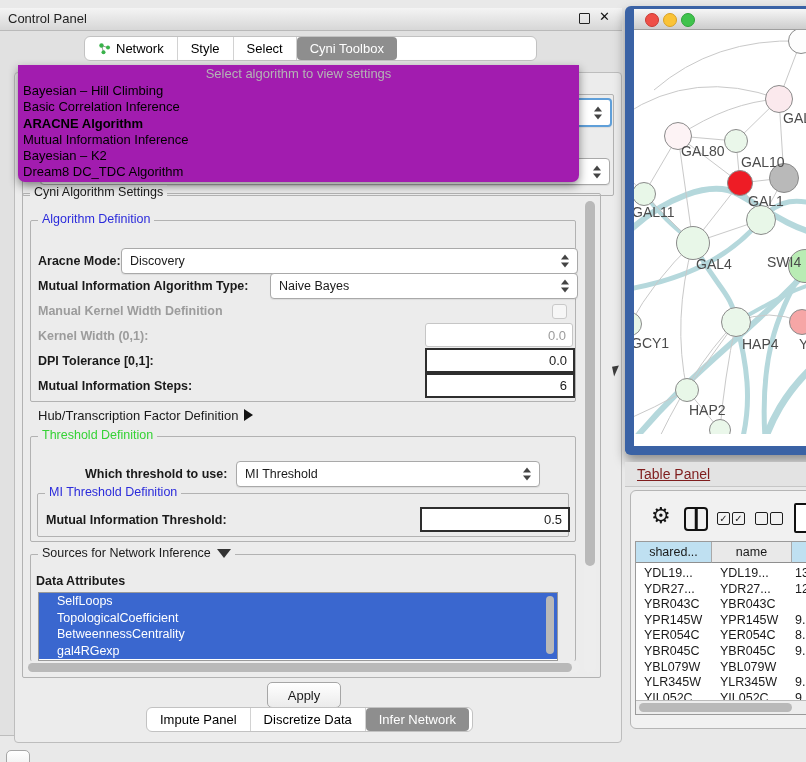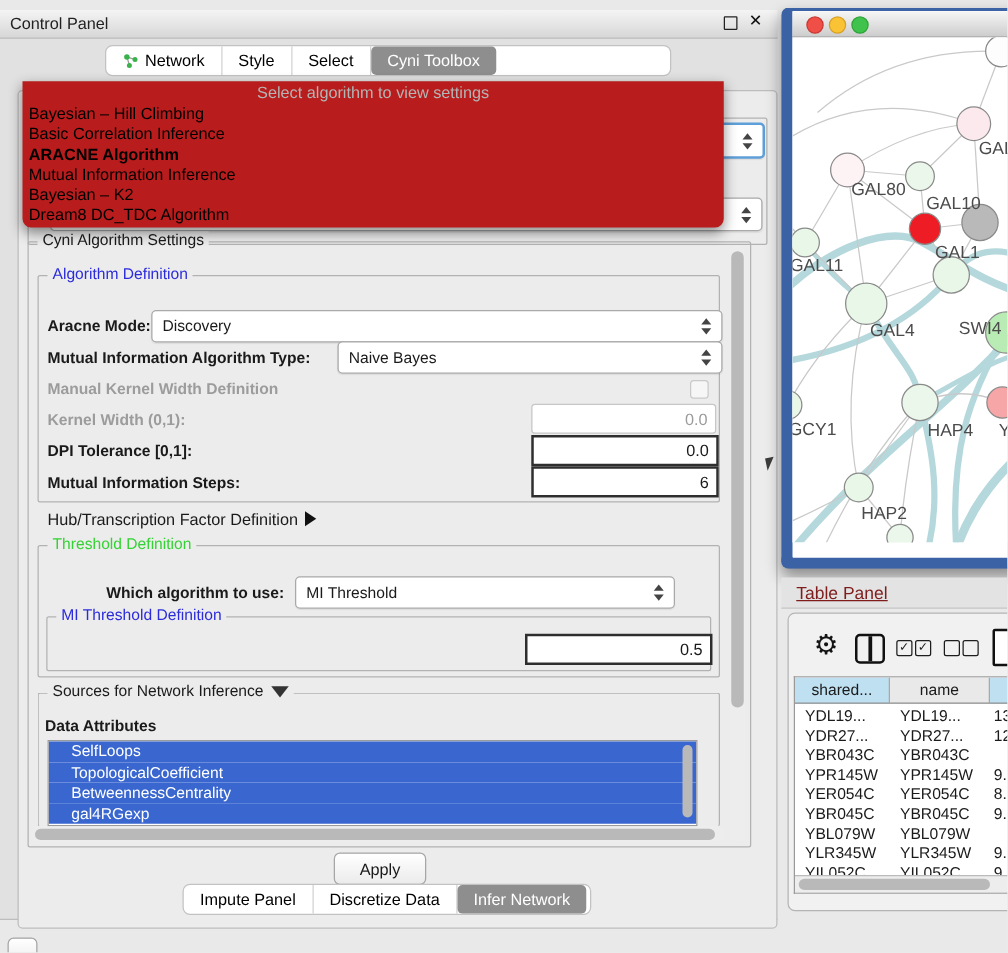--- a/index.html
+++ b/index.html
@@ -59,7 +59,7 @@
          border-right:7px solid transparent;border-top:9px solid #333;margin-left:6px;
          vertical-align:-1px;}
   
-  .popup{left:18px;top:57px;width:561px;height:117px;background:#b91c1c;z-index:50;
+  .popup{left:18px;top:57px;width:561px;height:117px;background:#a21caf;z-index:50;
          border-radius:0 0 7px 7px;box-shadow:0 4px 10px rgba(0,0,0,.45);overflow:hidden;}
   .dd-placeholder{height:18px;line-height:18px;text-align:center;color:#b4b4b4;font-size:13px;}
   .dd-item{height:16.3px;line-height:16.3px;padding-left:5px;font-size:13px;color:#000;}

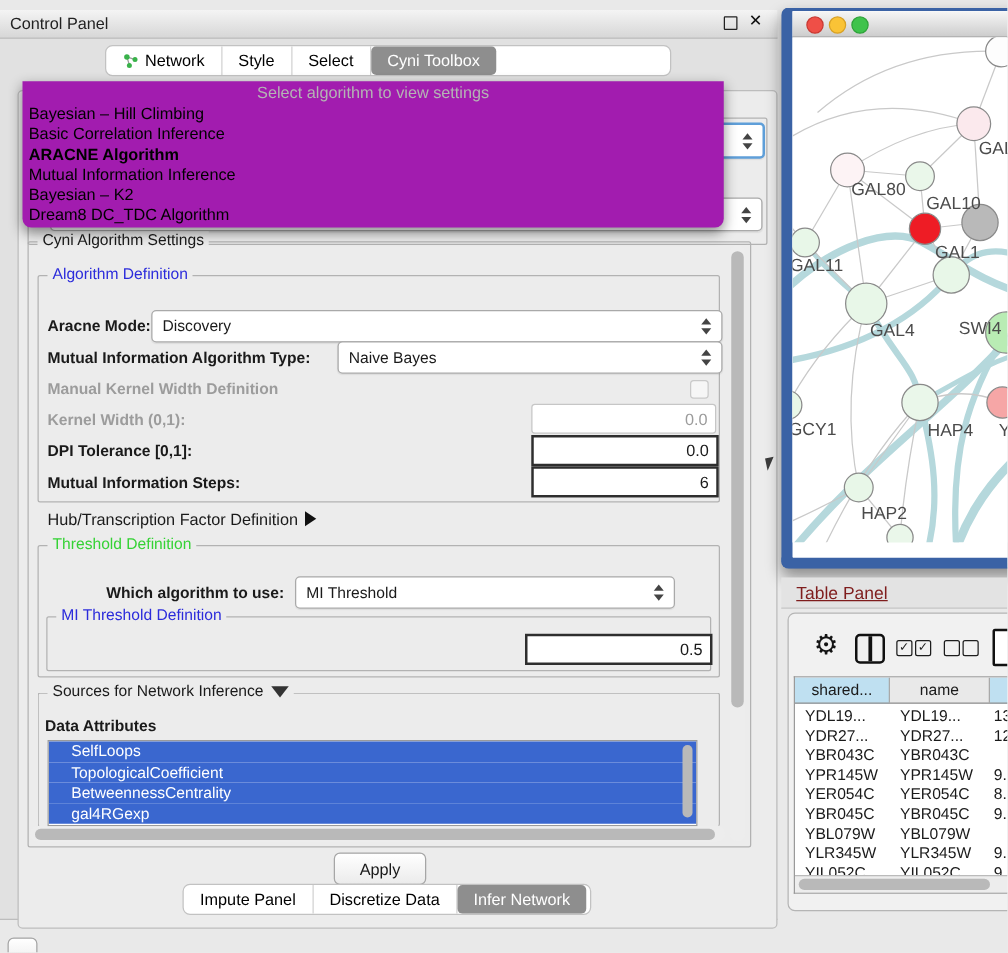--- a/index.html
+++ b/index.html
@@ -218,7 +218,7 @@
     <div class="grp" style="left:30px;top:428px;width:544px;height:104px;">
       <span class="gt green">Threshold Definition</span>
     </div>
-    <span class="lbl" style="left:85px;top:459px;">Which algorithm to use:</span>
+    <span class="lbl" style="left:85px;top:459px;">Which threshold to use:</span>
     <div class="combo" style="left:236px;top:453px;width:294px;height:24px;">
       <span>MI Threshold</span>
       <span class="arr">

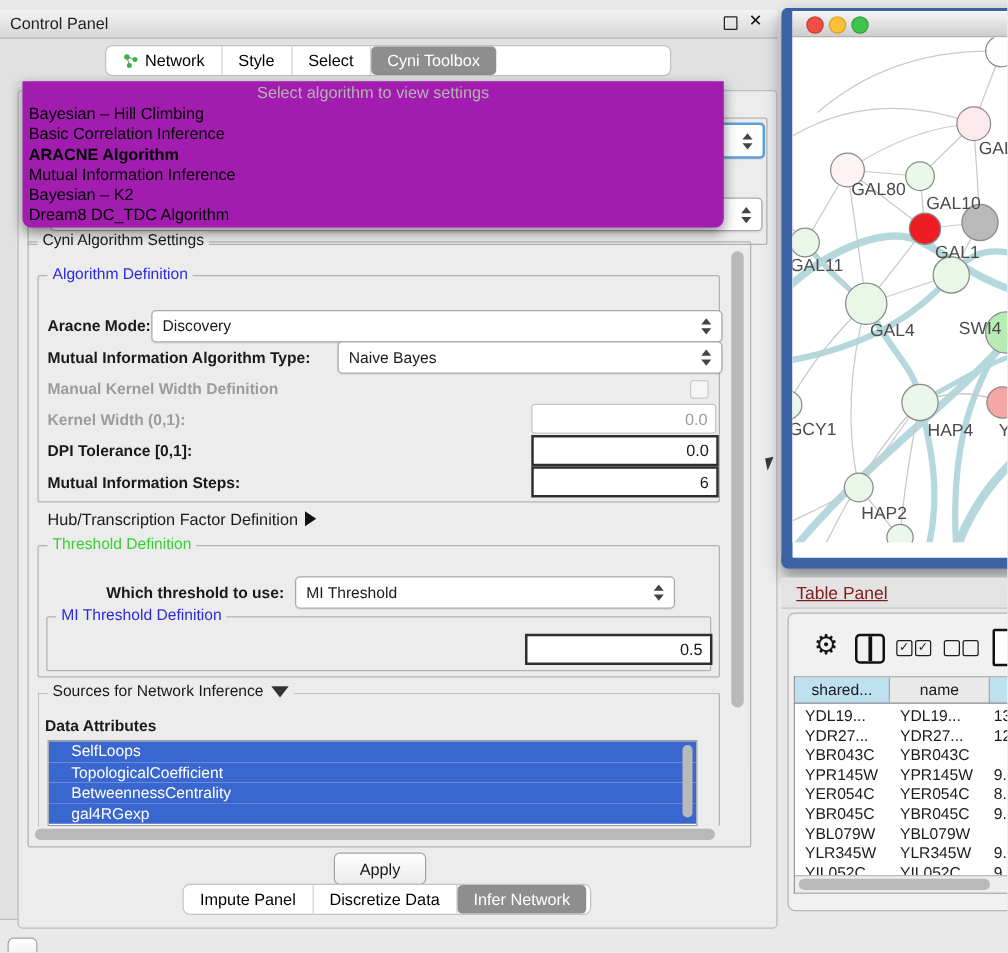--- a/index.html
+++ b/index.html
@@ -229,6 +229,7 @@
     <div class="grp" style="left:37px;top:485px;width:530px;height:42px;">
       <span class="gt blue">MI Threshold Definition</span>
     </div>
+    <span class="lbl" style="left:46px;top:505px;">Mutual Information Threshold:</span>
     <div class="field strong" style="left:420px;top:499px;width:140px;height:21px;">
       <span>0.5</span>
     </div>

